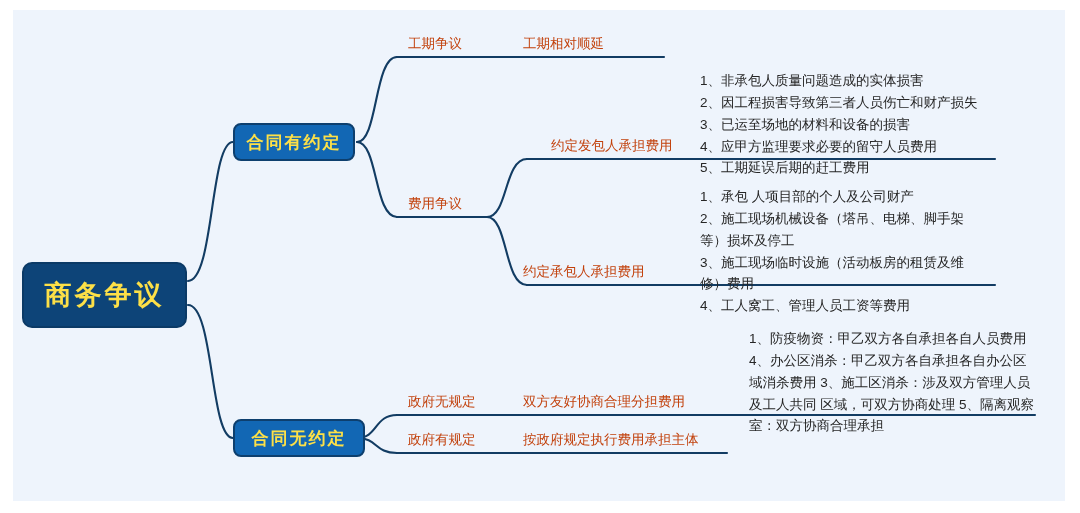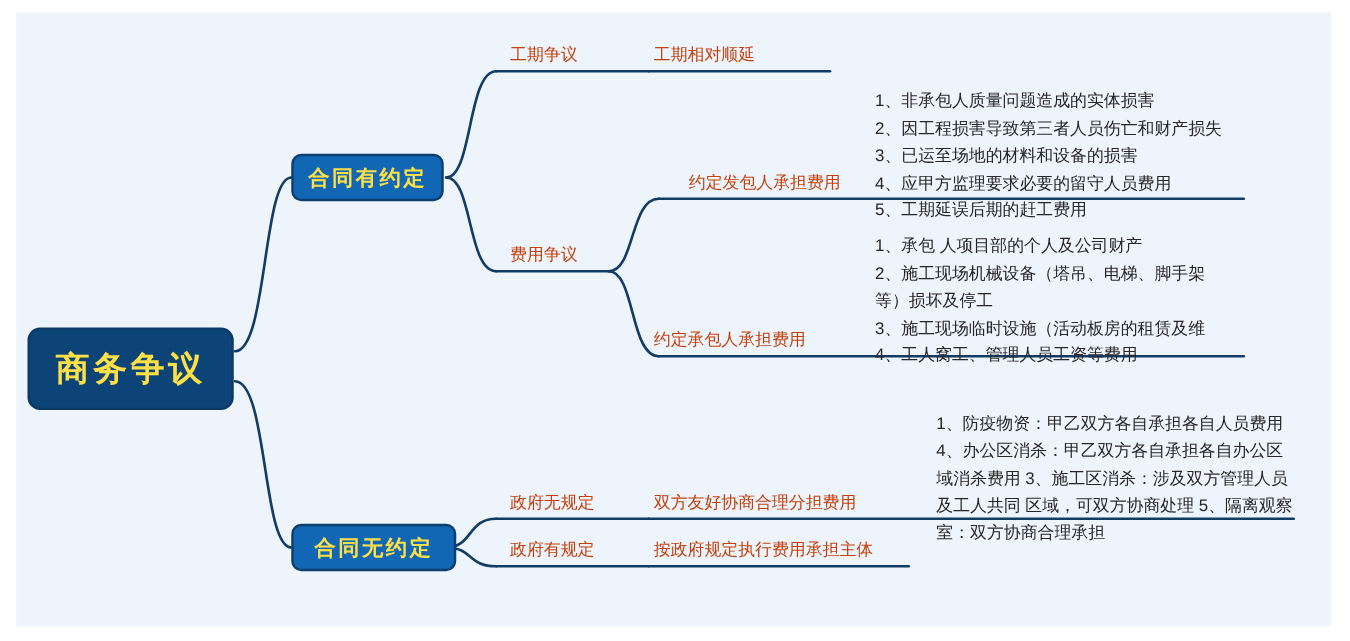--- a/index.html
+++ b/index.html
@@ -184,6 +184,7 @@
       <div>2、施工现场机械设备（塔吊、电梯、脚手架</div>
       <div>等）损坏及停工</div>
       <div>3、施工现场临时设施（活动板房的租赁及维</div>
+      <div>修）费用</div>
       <div>4、工人窝工、管理人员工资等费用</div>
     </div>
 

